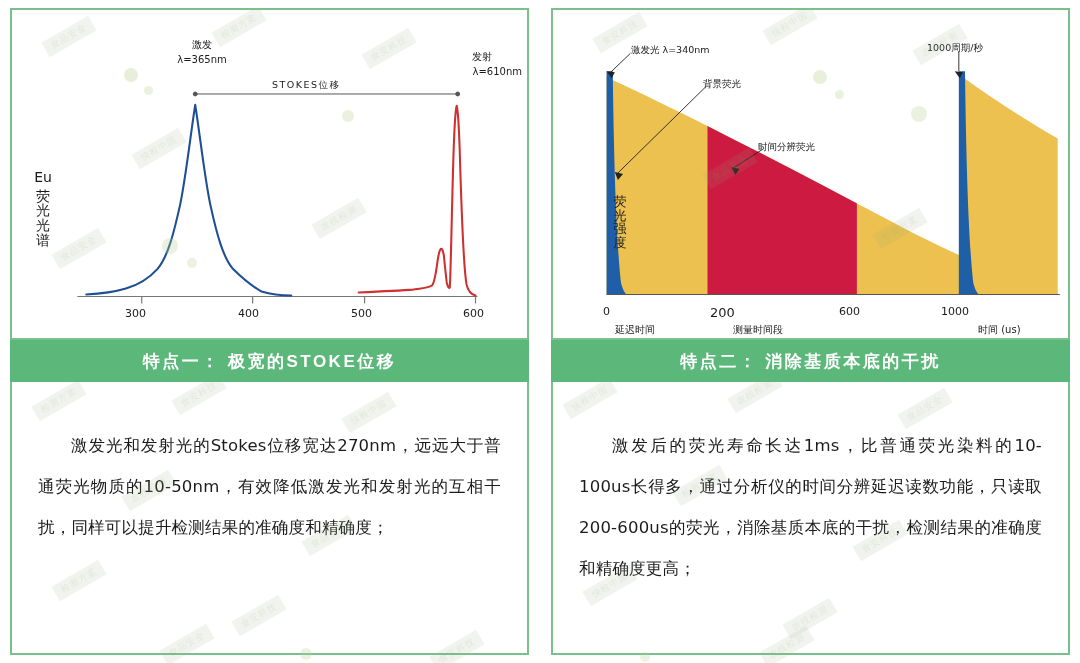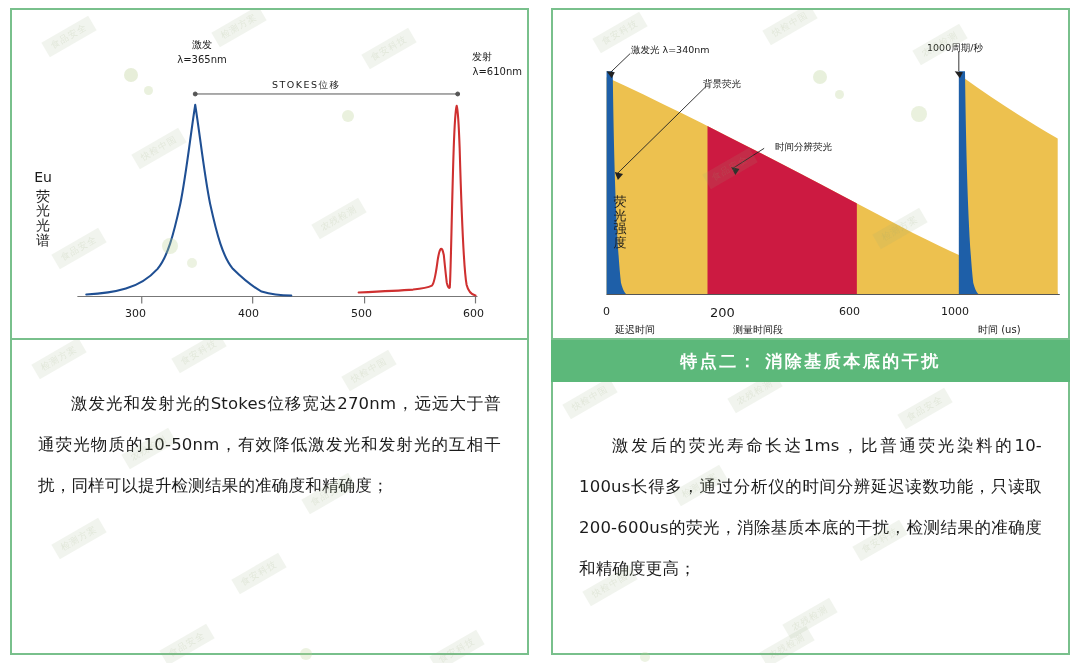--- a/index.html
+++ b/index.html
@@ -280,7 +280,7 @@
 
         <div class="chart-label" style="left:78px; top:34px;">激发光 λ=340nm</div>
         <div class="chart-label" style="left:150px; top:68px;">背景荧光</div>
-        <div class="chart-label" style="left:222px; top:131px;">时间分辨荧光</div>
+        <div class="chart-label" style="left:205px; top:131px;">时间分辨荧光</div>
         <div class="chart-label" style="left:374px; top:32px;">1000周期/秒</div>
 
         <div class="chart-label" style="left:50px; top:295px; font-size:11px;">0</div>

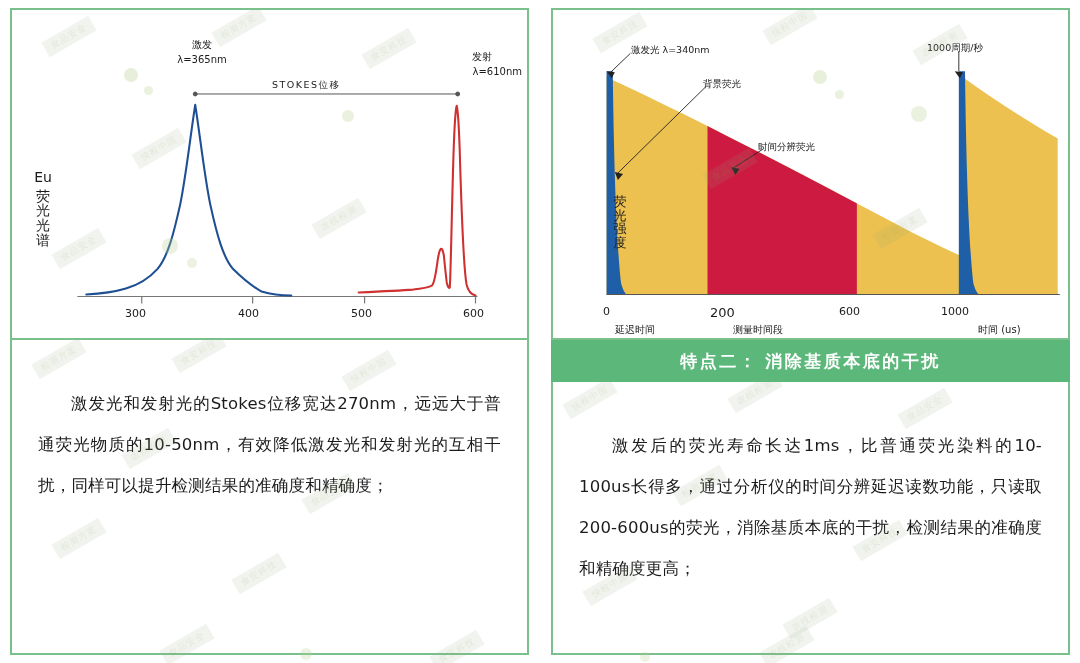--- a/index.html
+++ b/index.html
@@ -212,6 +212,9 @@
       </div>
     </div>
 
+    <div class="banner">
+      <span>特点一： 极宽的STOKE位移</span>
+    </div>
 
     <div class="text-card">
       <p class="body-text">激发光和发射光的Stokes位移宽达270nm，远远大于普通荧光物质的10-50nm，有效降低激发光和发射光的互相干扰，同样可以提升检测结果的准确度和精确度；</p>

